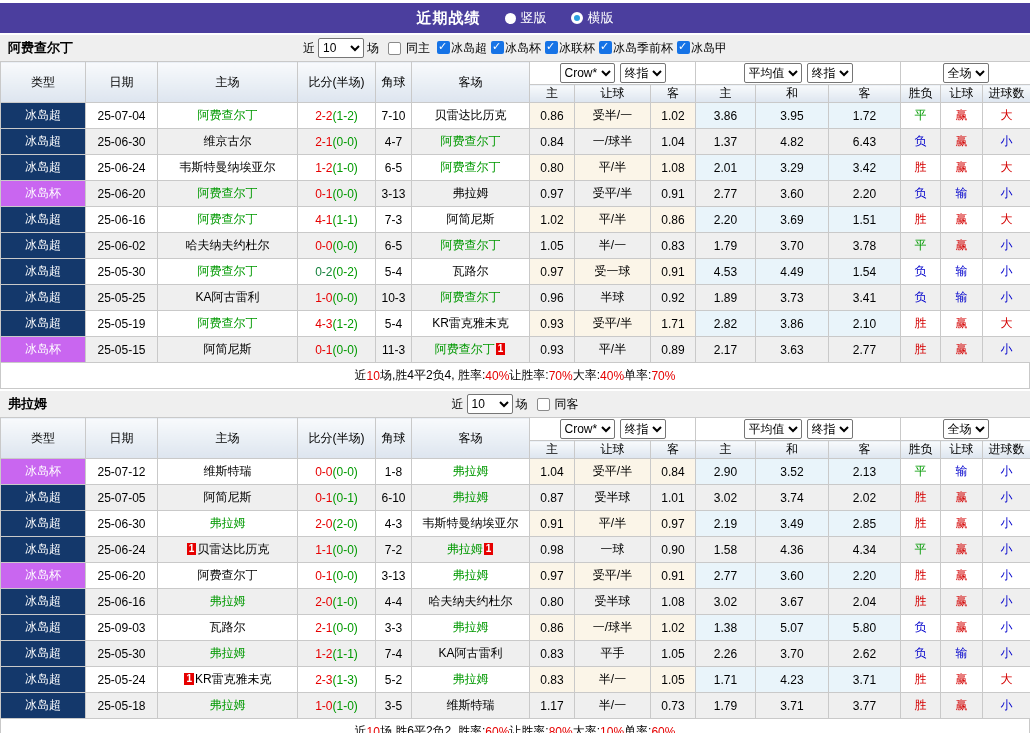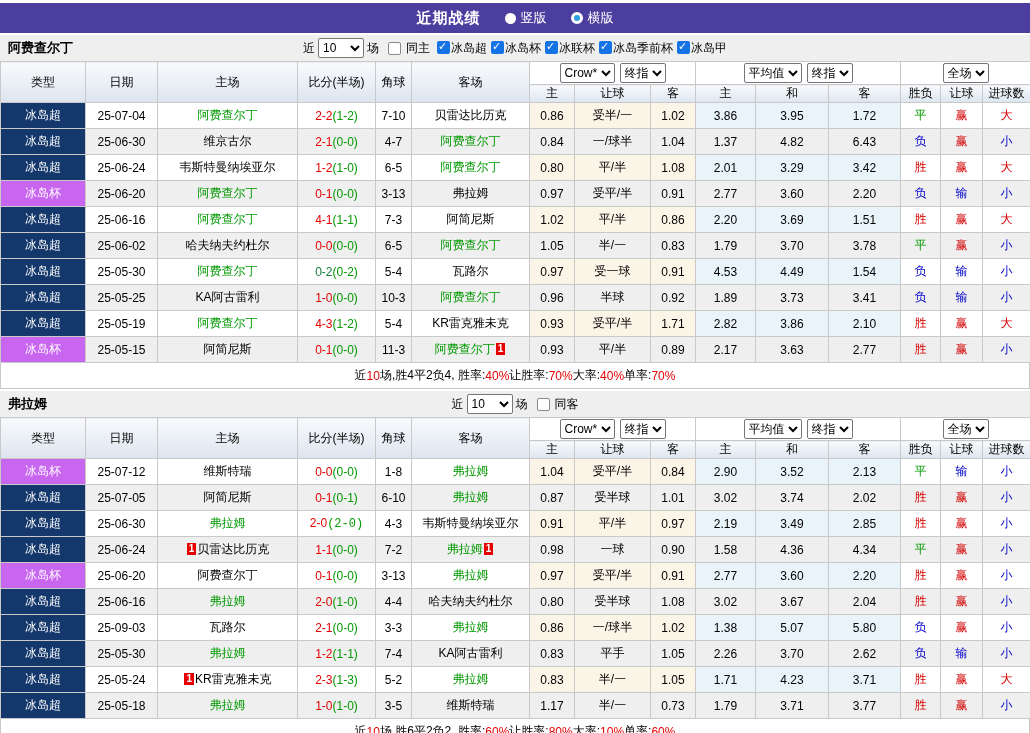--- a/index.html
+++ b/index.html
@@ -418,7 +418,7 @@
           <td class="lg-cell" style="background: rgb(20, 56, 107);">冰岛超</td>
           <td>25-06-30</td>
           <td><span class="t-green" style="color: rgb(0, 153, 0);">弗拉姆</span></td>
-          <td><span class="score-s" style="color: rgb(230, 0, 0);">2-0</span><span style="color: rgb(0, 153, 0); font-family: Liberation Mono, monospace;">(2-0)</span></td>
+          <td><span class="score-s" style="color: rgb(230, 0, 0);">2-0</span><span style="color: rgb(0, 153, 0);">(2-0)</span></td>
           <td>4-3</td>
           <td><span class="t-black">韦斯特曼纳埃亚尔</span></td>
           <td class="cream">0.91</td>

